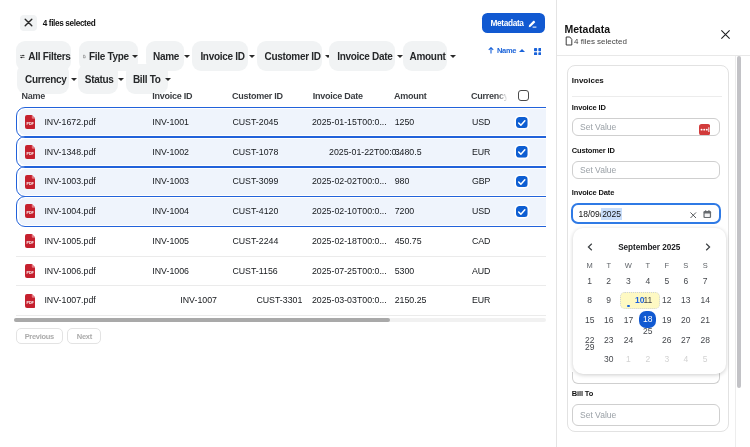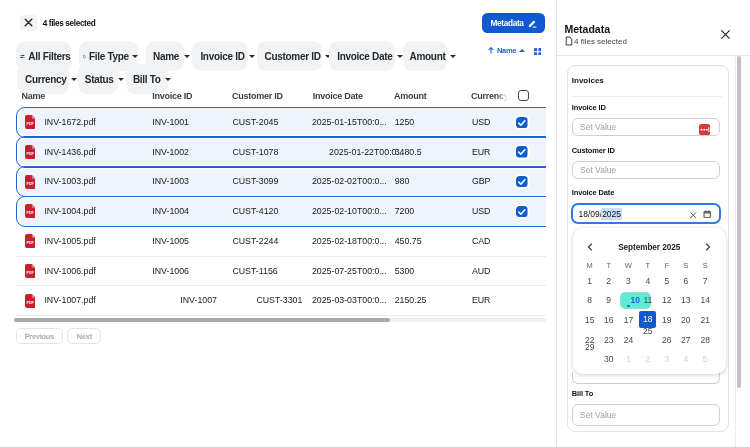--- a/index.html
+++ b/index.html
@@ -139,7 +139,7 @@
     <path d="M6.8 0 L10.5 3.7 H7.8 a1 1 0 0 1 -1-1 Z" fill="#e57b84"></path>
     <text x="5.2" y="10.3" font-size="3.6" font-weight="bold" fill="#fff" text-anchor="middle" font-family="Liberation Sans">PDF</text>
   </svg>
-<div class="cell" style="left:44.4px;top:147.69px;">INV-1436.pdf</div>
+<div class="cell" style="left:44.4px;top:147.69px;">INV-1348.pdf</div>
 <div class="cell" style="left:152.3px;top:147.69px;">INV-1002</div>
 <div class="cell" style="left:232.4px;top:147.69px;">CUST-1078</div>
 <div class="cell" style="left:293px;top:147.69px;margin-left:36px;">2025-01-22T00:0...</div>

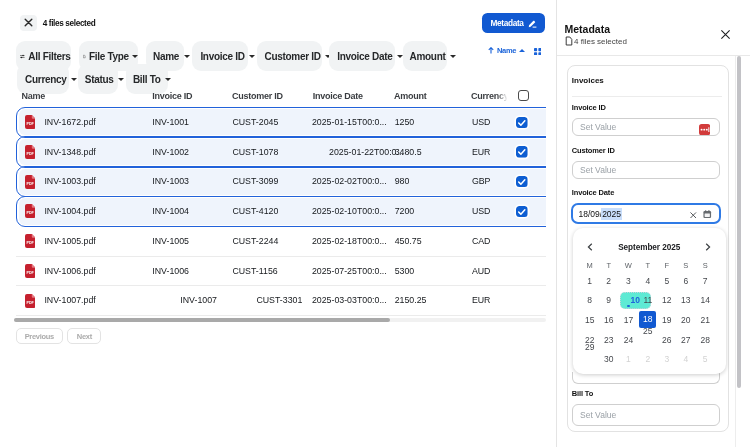--- a/index.html
+++ b/index.html
@@ -294,7 +294,7 @@
 <div class="day" style="left:695.7px;top:272.5px;">7</div>
 <div class="day" style="left:580.2px;top:292.3px;">8</div>
 <div class="day" style="left:599.2px;top:292.3px;">9</div>
-<div class="day" style="left:619.7px;top:292.4px;width:31px;height:16.6px;background:#5eead4;border:1px dotted #ccd2da;line-height:15.6px;border-radius:5px;color:#2064dc;font-weight:700;">10</div>
+<div class="day" style="left:619.7px;top:292.4px;width:40px;height:16.6px;background:#fef9c3;border:1px dotted #ccd2da;line-height:15.6px;border-radius:5px;color:#2064dc;font-weight:700;">10</div>
 <div class="abs" style="left:627.3px;top:305.0px;width:2.4px;height:2.4px;border-radius:50%;background:#1a63d9;"></div>
 <div class="day" style="left:638.3px;top:292.3px;text-align:center;">11</div>
 <div class="day" style="left:657.3px;top:292.3px;">12</div>

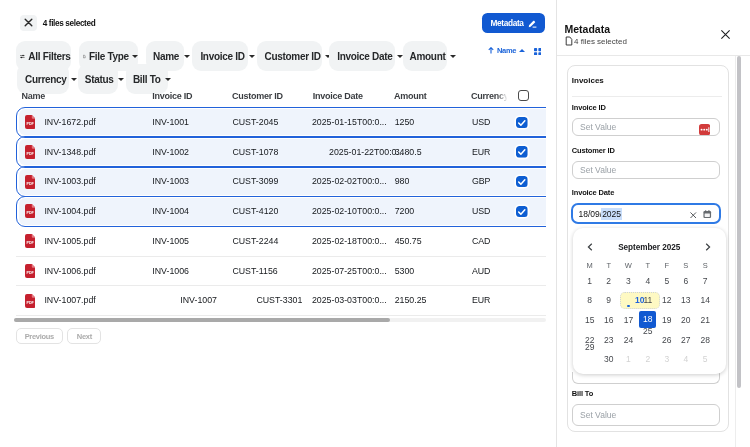--- a/index.html
+++ b/index.html
@@ -303,7 +303,7 @@
 <div class="day" style="left:580.2px;top:312.0px;">15</div>
 <div class="day" style="left:599.2px;top:312.0px;">16</div>
 <div class="day" style="left:618.9px;top:312.0px;">17</div>
-<div class="day" style="left:639.3px;top:311.4px;width:17px;height:17px;line-height:17px;background:#1159d1;border-radius:2px;color:#fff;">18</div>
+<div class="day" style="left:639.3px;top:311.4px;width:17px;height:17px;line-height:17px;background:#1159d1;border-radius:7px;color:#fff;">18</div>
 <div class="day" style="left:657.3px;top:312.0px;">19</div>
 <div class="day" style="left:676.3px;top:312.0px;">20</div>
 <div class="day" style="left:695.7px;top:312.0px;">21</div>

